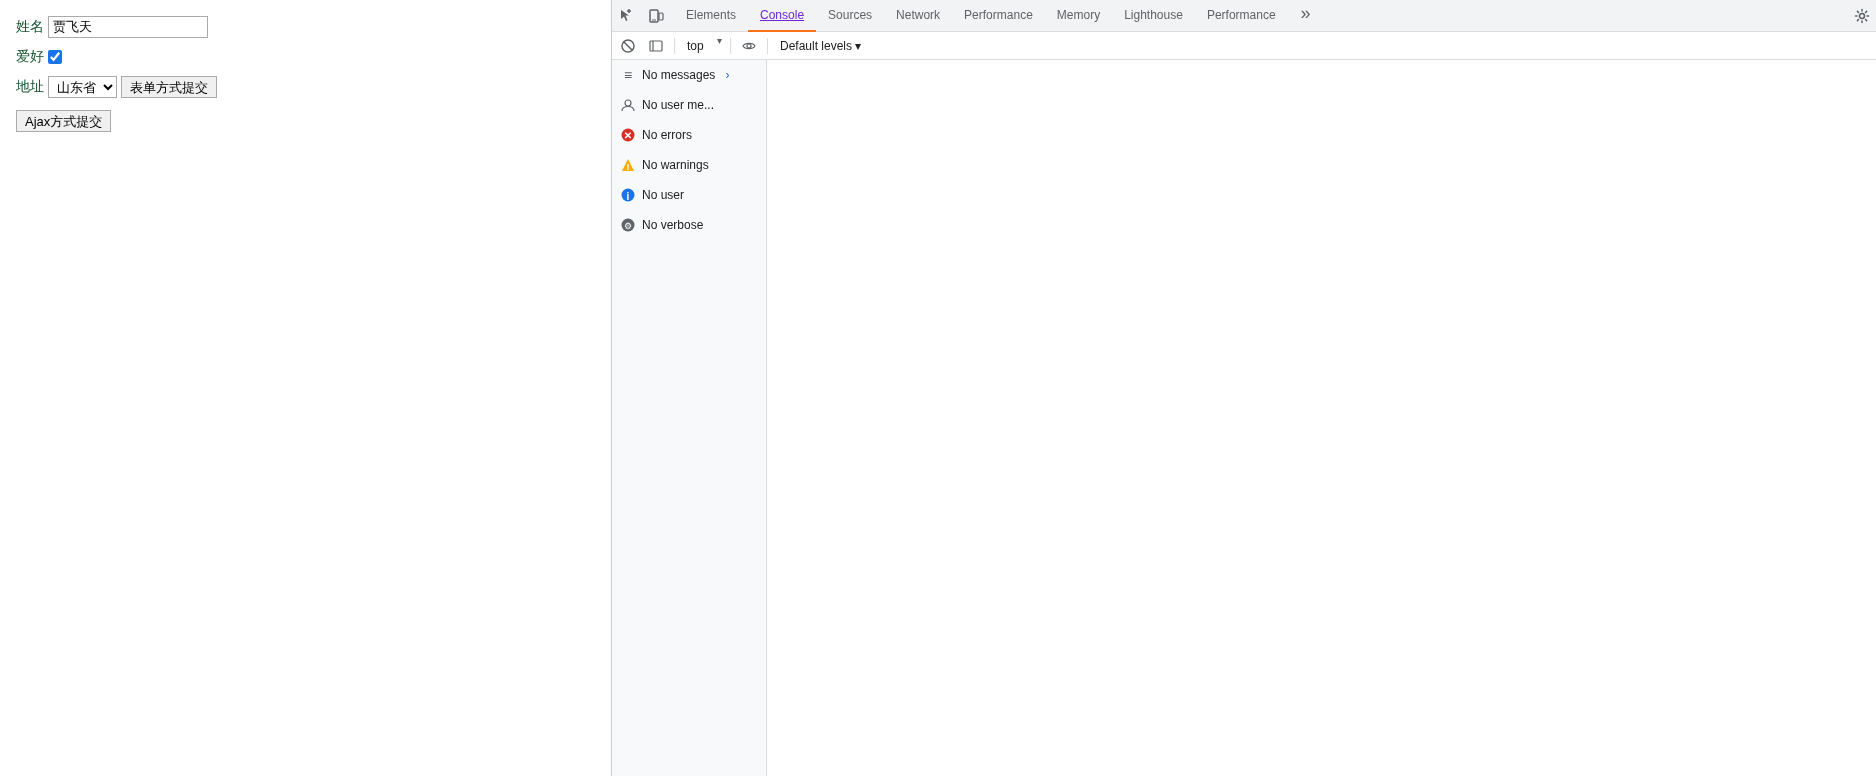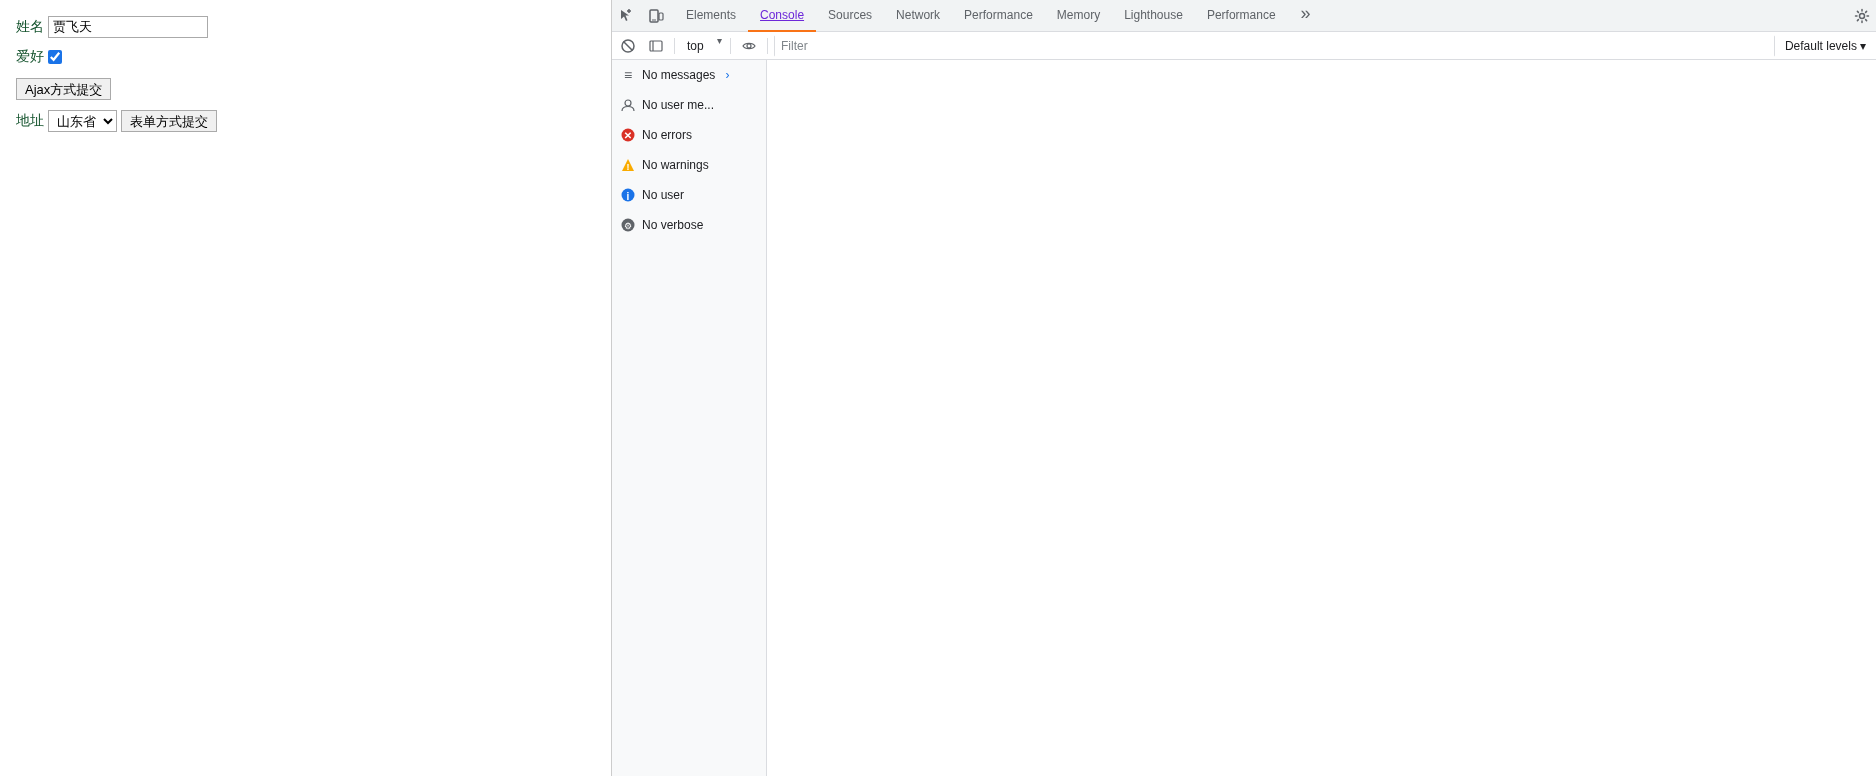--- a/index.html
+++ b/index.html
@@ -437,9 +437,6 @@
 
     <div class="console-divider"></div>
 
-    <div class="filter-area">
-      <input class="filter-input" type="text" placeholder="Filter" style="">
-    </div>
 
     <div class="default-levels-btn">
       <span>Default levels</span>

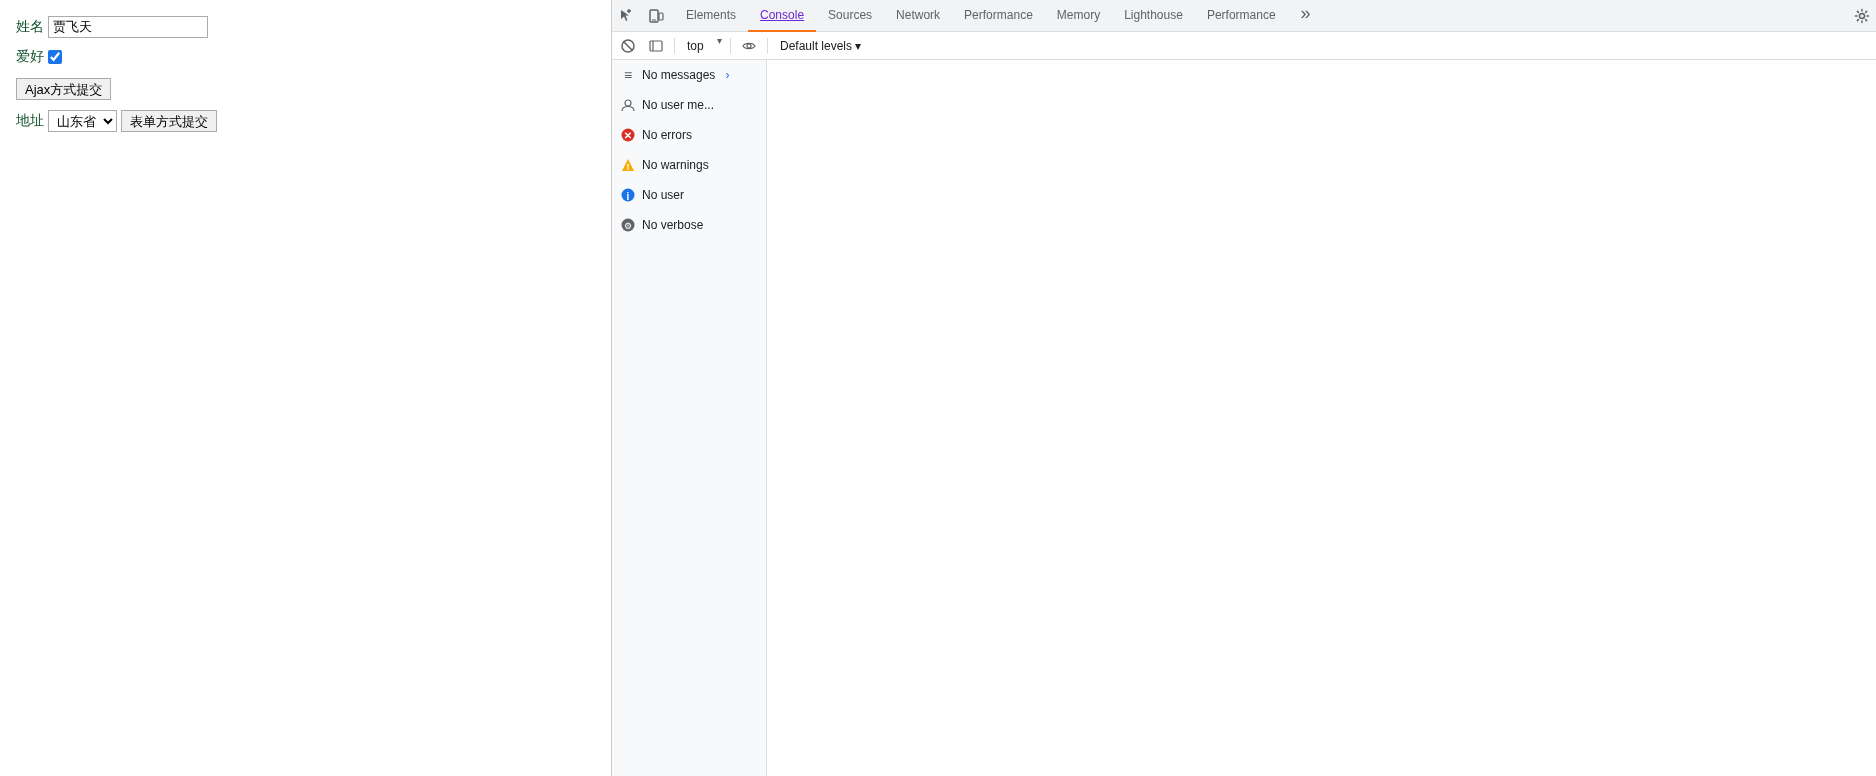--- a/index.html
+++ b/index.html
@@ -339,9 +339,6 @@
   <div class="form-row">
     <span class="form-label">爱好</span>
     <input class="form-checkbox" type="checkbox" checked="" style="">
-  </div>
-  <div class="form-row">
-    <button class="form-button-ajax">Ajax方式提交</button>
   </div>
   <div class="form-row">
     <span class="form-label">地址</span>
@@ -352,6 +349,9 @@
       <option>广东省</option>
     </select>
     <button class="form-button">表单方式提交</button>
+  </div>
+  <div class="form-row">
+    <button class="form-button-ajax">Ajax方式提交</button>
   </div>
 </div>
 

